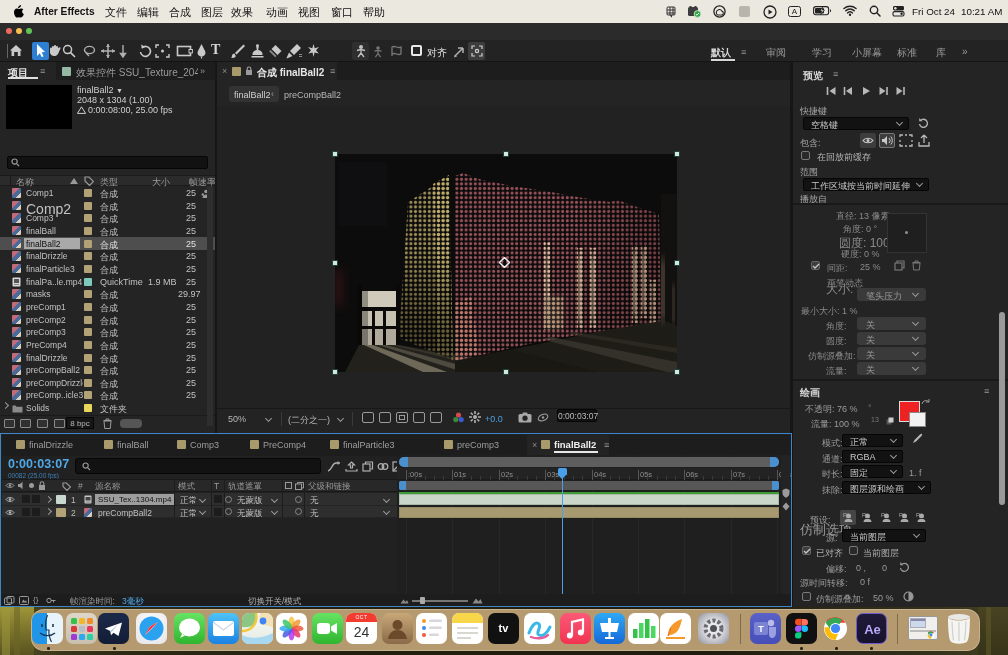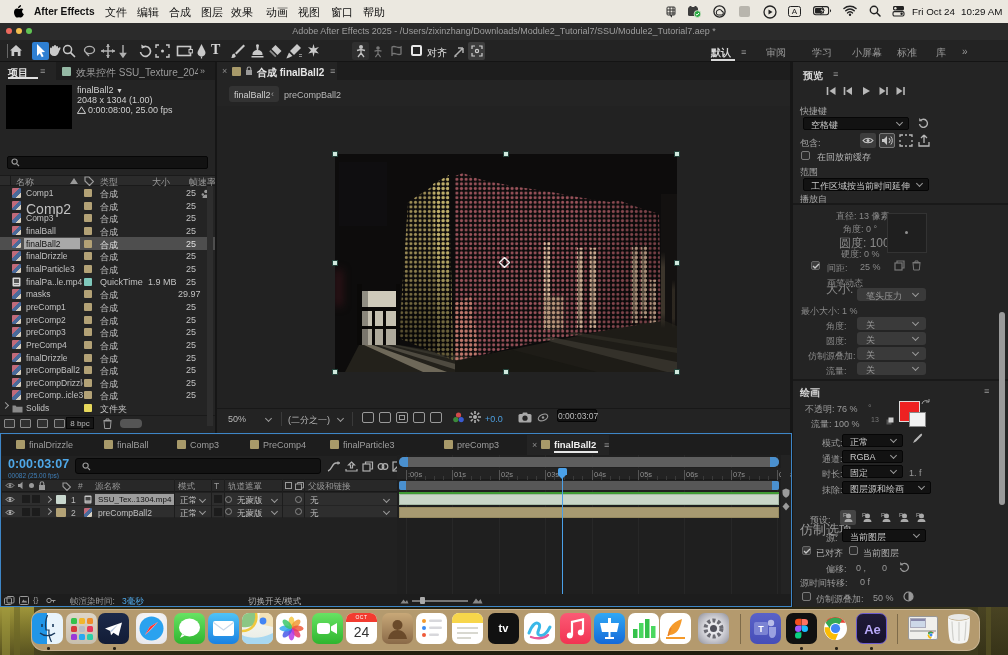--- a/index.html
+++ b/index.html
@@ -71,7 +71,7 @@
       <circle cx="9.6" cy="8.8" r="1.2" fill="#222"></circle>
     </svg>
 <div class="ab" style="left:912px;top:6px;font-size:9.8px;color:#111">Fri Oct 24</div>
-<div class="ab" style="left:961px;top:6px;font-size:9.8px;color:#111">10:29 AM</div>
+<div class="ab" style="left:961px;top:6px;font-size:9.8px;color:#111">10:21 AM</div>
 
 <div class="ab" style="left:0;top:23px;width:1008px;height:17px;background:#2b2b2b"></div>
 <div class="ab" style="left:6px;top:28px;width:6px;height:6px;border-radius:50%;background:#ed6a5e"></div>

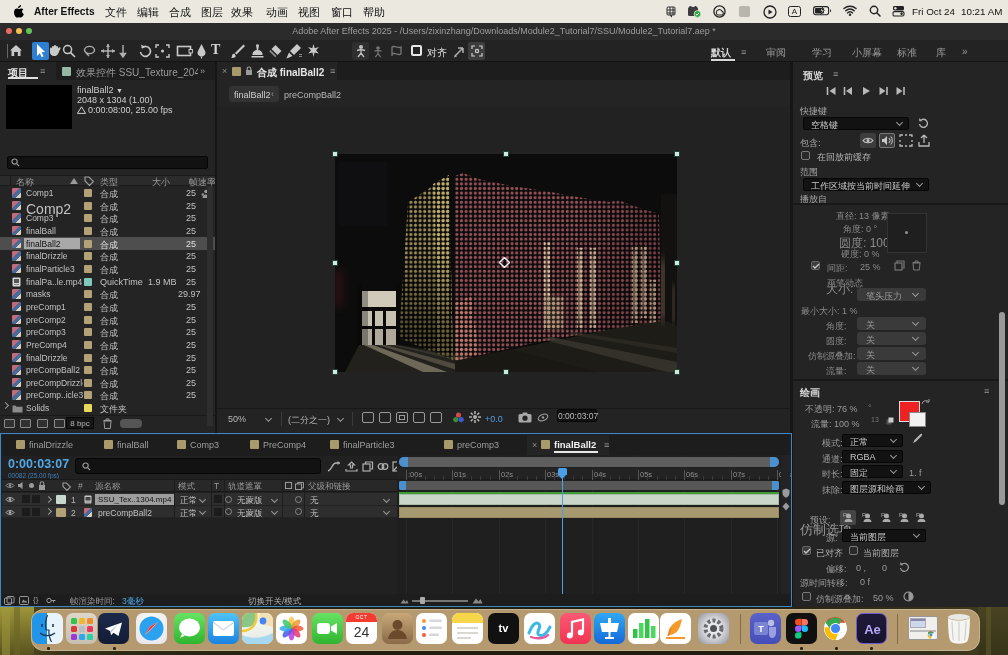--- a/index.html
+++ b/index.html
@@ -77,7 +77,6 @@
 <div class="ab" style="left:6px;top:28px;width:6px;height:6px;border-radius:50%;background:#ed6a5e"></div>
 <div class="ab" style="left:16px;top:28px;width:6px;height:6px;border-radius:50%;background:#f4bf4f"></div>
 <div class="ab" style="left:26px;top:28px;width:6px;height:6px;border-radius:50%;background:#61c454"></div>
-<div class="ab" style="left:0;top:26px;width:1008px;text-align:center;font-size:9px;color:#9e9e9e">Adobe After Effects 2025 - /Users/zixinzhang/Downloads/Module2_Tutorial7/SSU/Module2_Tutorial7.aep *</div>
 
 <div class="ab" style="left:0;top:40px;width:1008px;height:22px;background:#232323;border-bottom:1px solid #141414"></div>
 <div class="ab" style="left:7px;top:44px;width:1px;height:14px;background:#666"></div>

